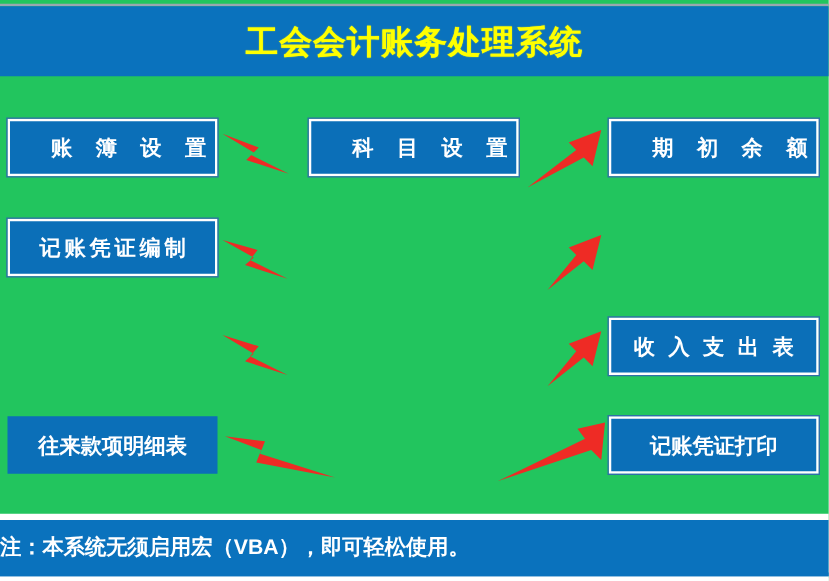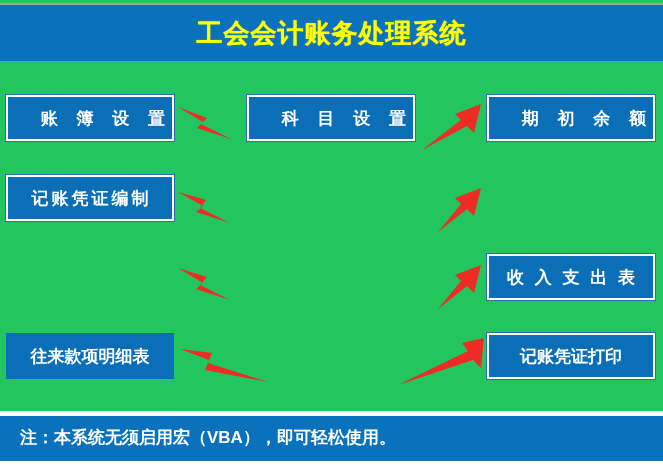--- a/index.html
+++ b/index.html
@@ -129,7 +129,7 @@
     color: #ffffff;
     font-size: 17px;
     font-weight: bold;
-    padding-left: 20px;
+    padding-left: 0;
     white-space: nowrap;
     line-height: 1;
   }

